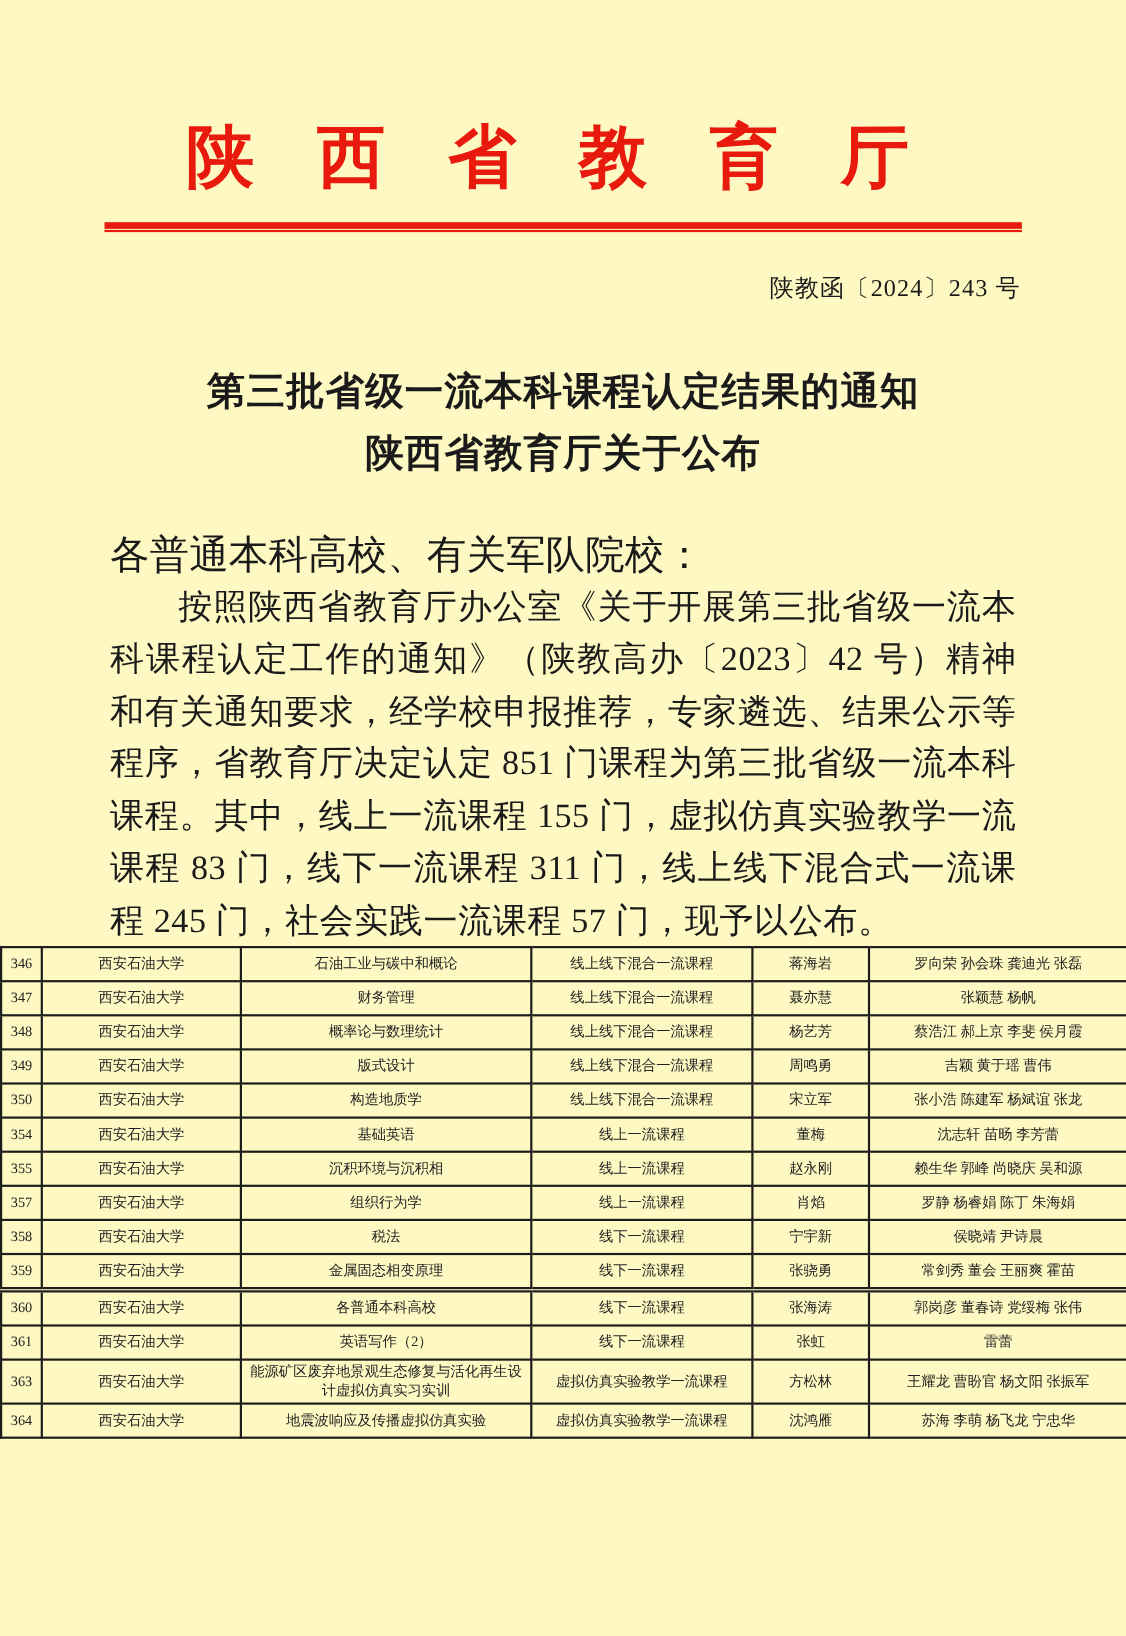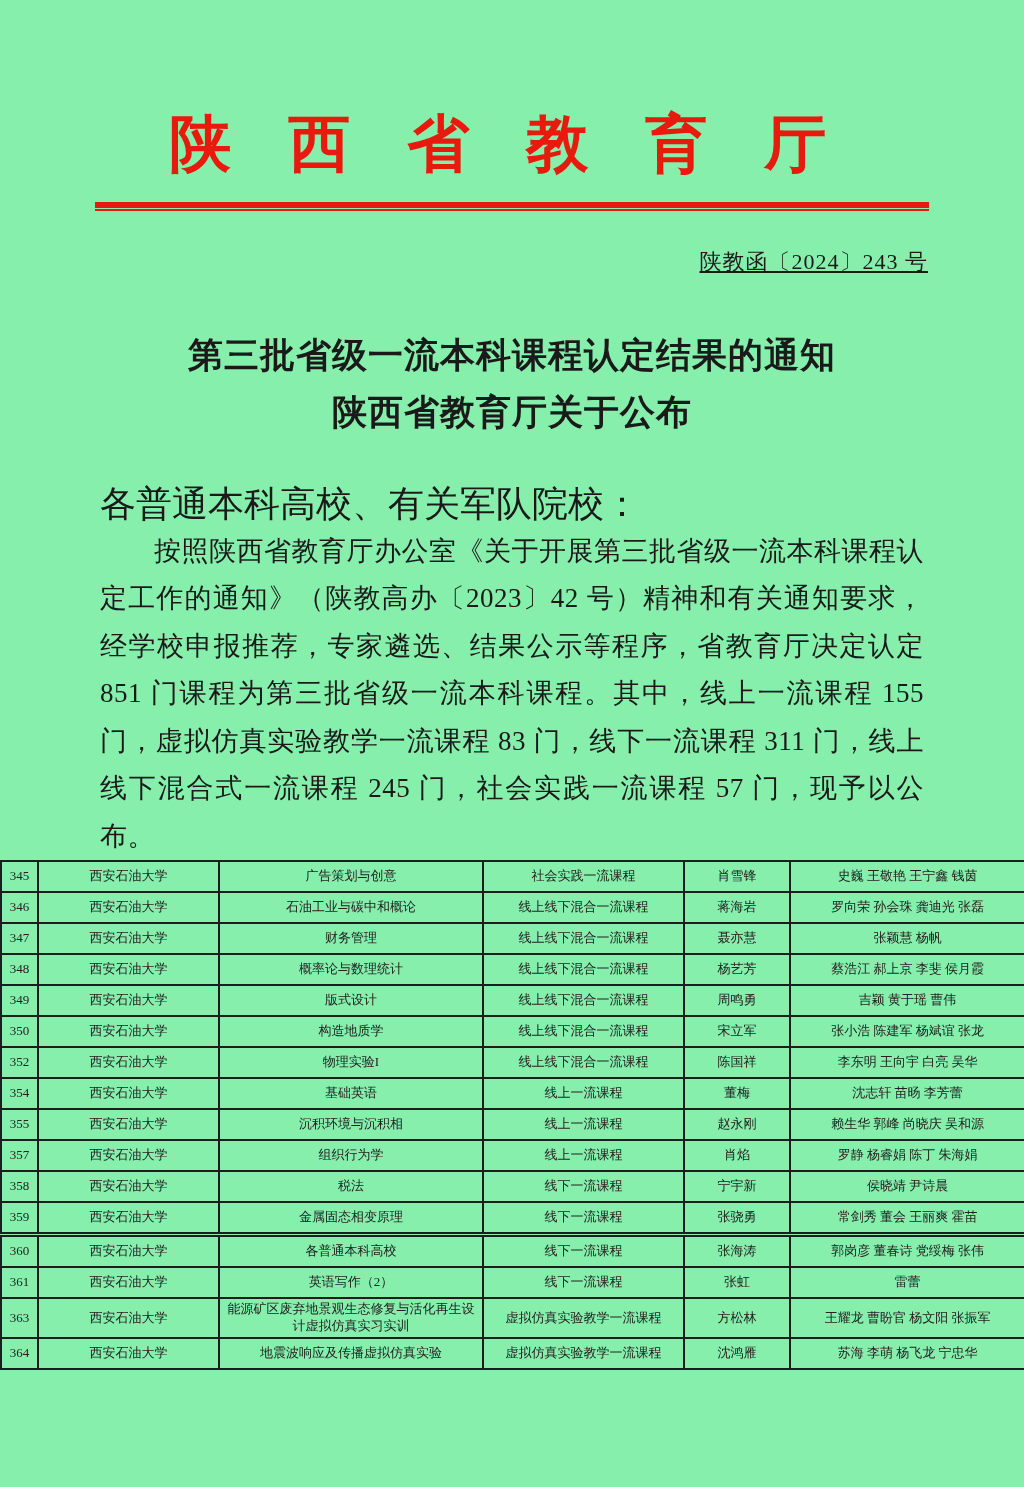--- a/index.html
+++ b/index.html
@@ -8,7 +8,7 @@
     width: 1024px;
     height: 1487px;
     margin: 0 auto;
-    background: #86efac;
+    background: #fef9c3;
     overflow: hidden;
     font-family: "Liberation Serif", "DejaVu Serif", serif;
     color: #1a1a1a;

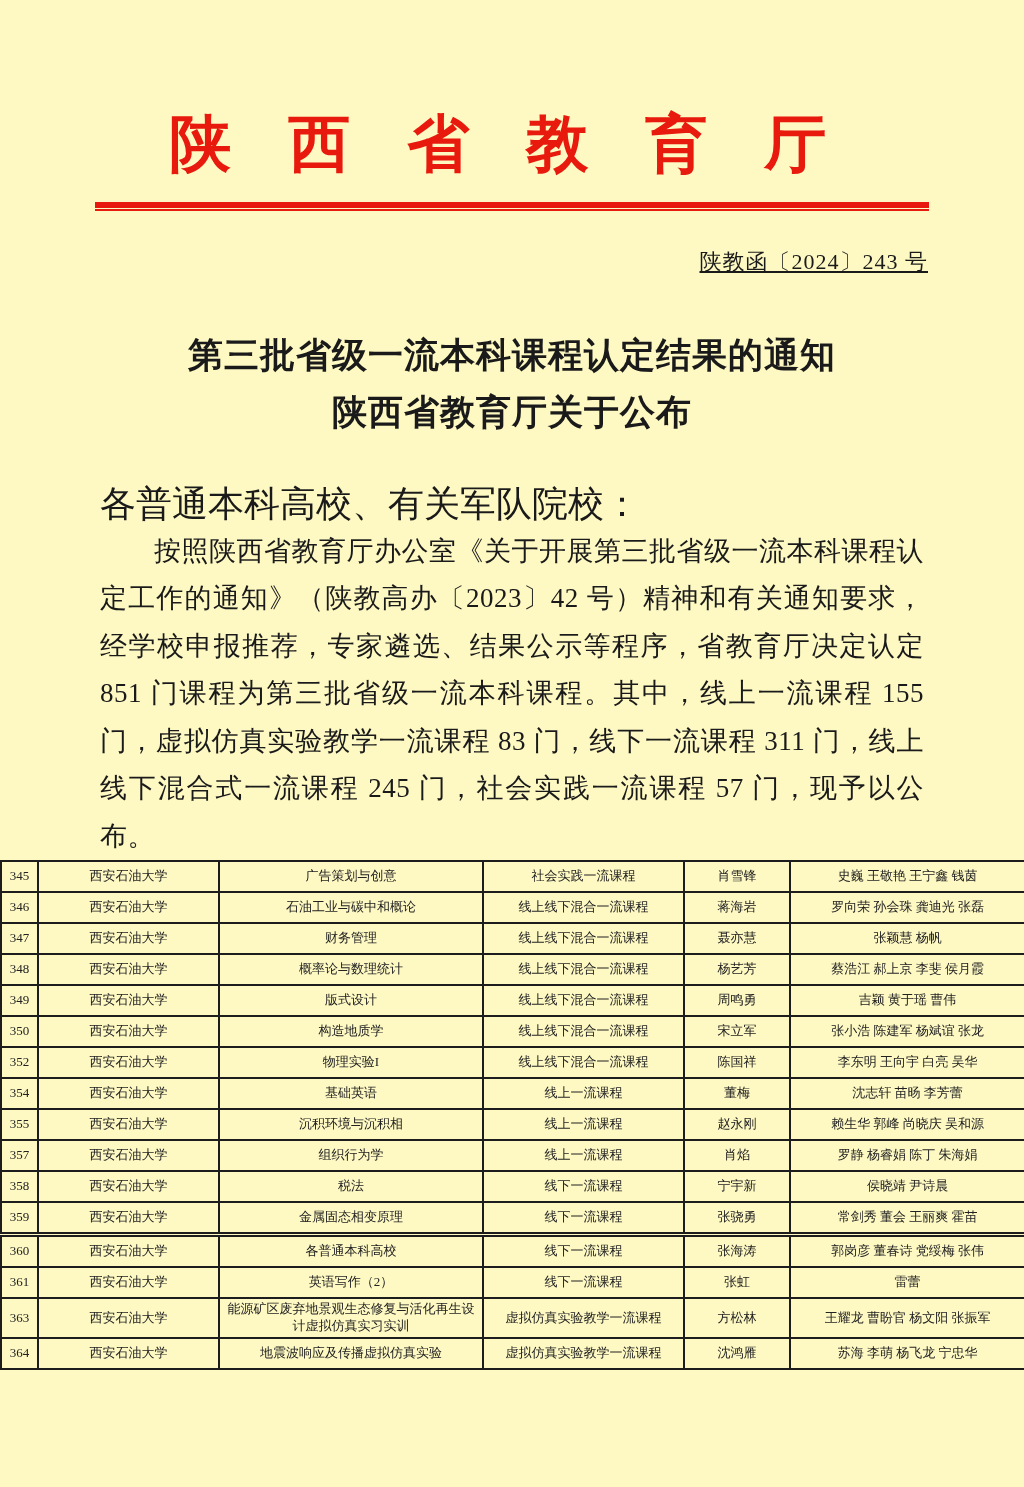--- a/index.html
+++ b/index.html
@@ -36,7 +36,6 @@
     text-align: right;
     font-size: 22px;
     letter-spacing: 1px;
-    text-decoration: underline;
   }
   .notice-title {
     margin: 50px 0 0 0;

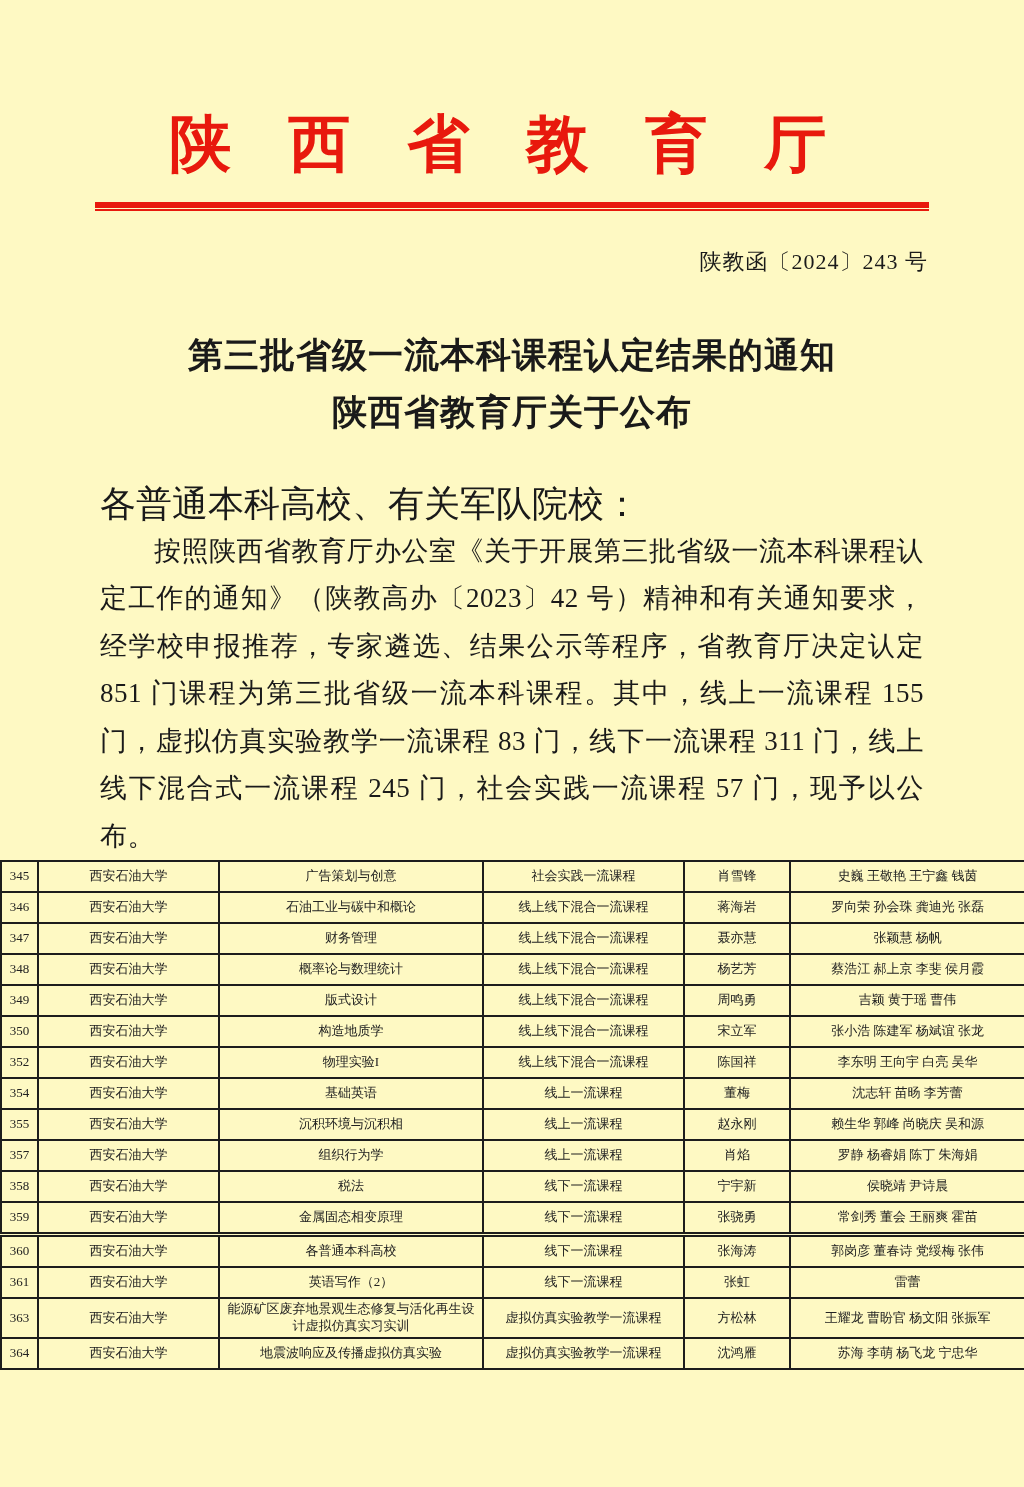--- a/index.html
+++ b/index.html
@@ -52,7 +52,7 @@
   }
   .body-paragraph {
     margin: 0 100px 0 100px;
-    font-size: 27px;
+    font-size: 31px;
     line-height: 47.5px;
     text-align: justify;
     text-indent: 2em;

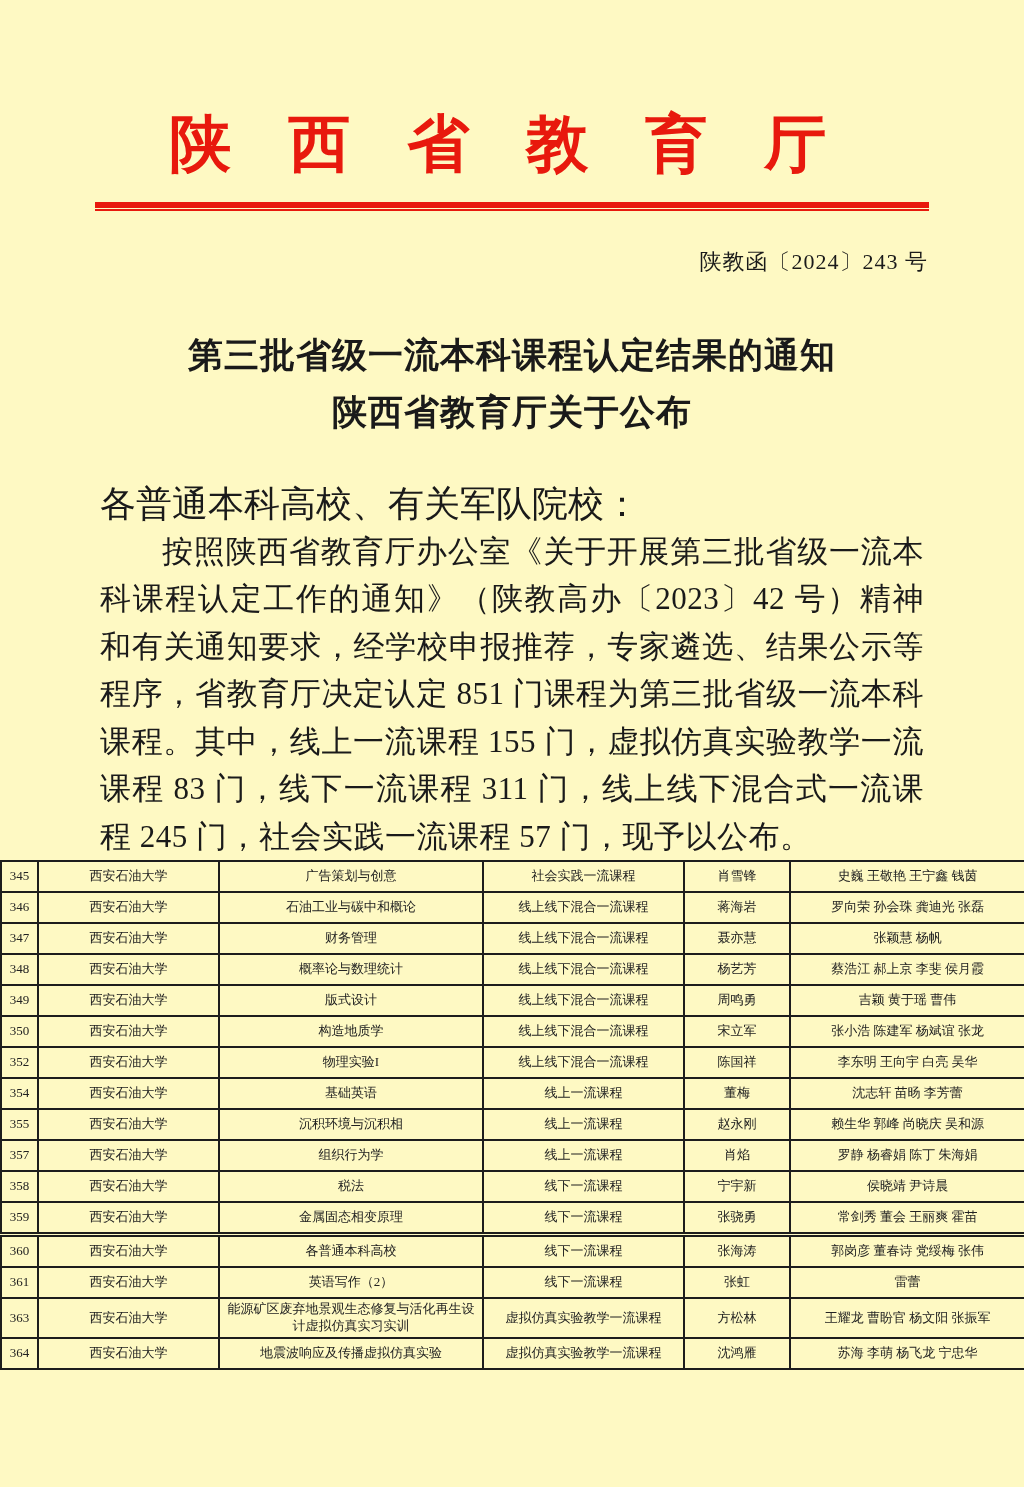--- a/index.html
+++ b/index.html
@@ -115,14 +115,6 @@
     </colgroup>
     <tbody>
         <tr>
-    <td>345</td>
-    <td>西安石油大学</td>
-    <td>广告策划与创意</td>
-    <td>社会实践一流课程</td>
-    <td>肖雪锋</td>
-    <td>史巍 王敬艳 王宁鑫 钱茵</td>
-  </tr>
-        <tr>
     <td>346</td>
     <td>西安石油大学</td>
     <td>石油工业与碳中和概论</td>

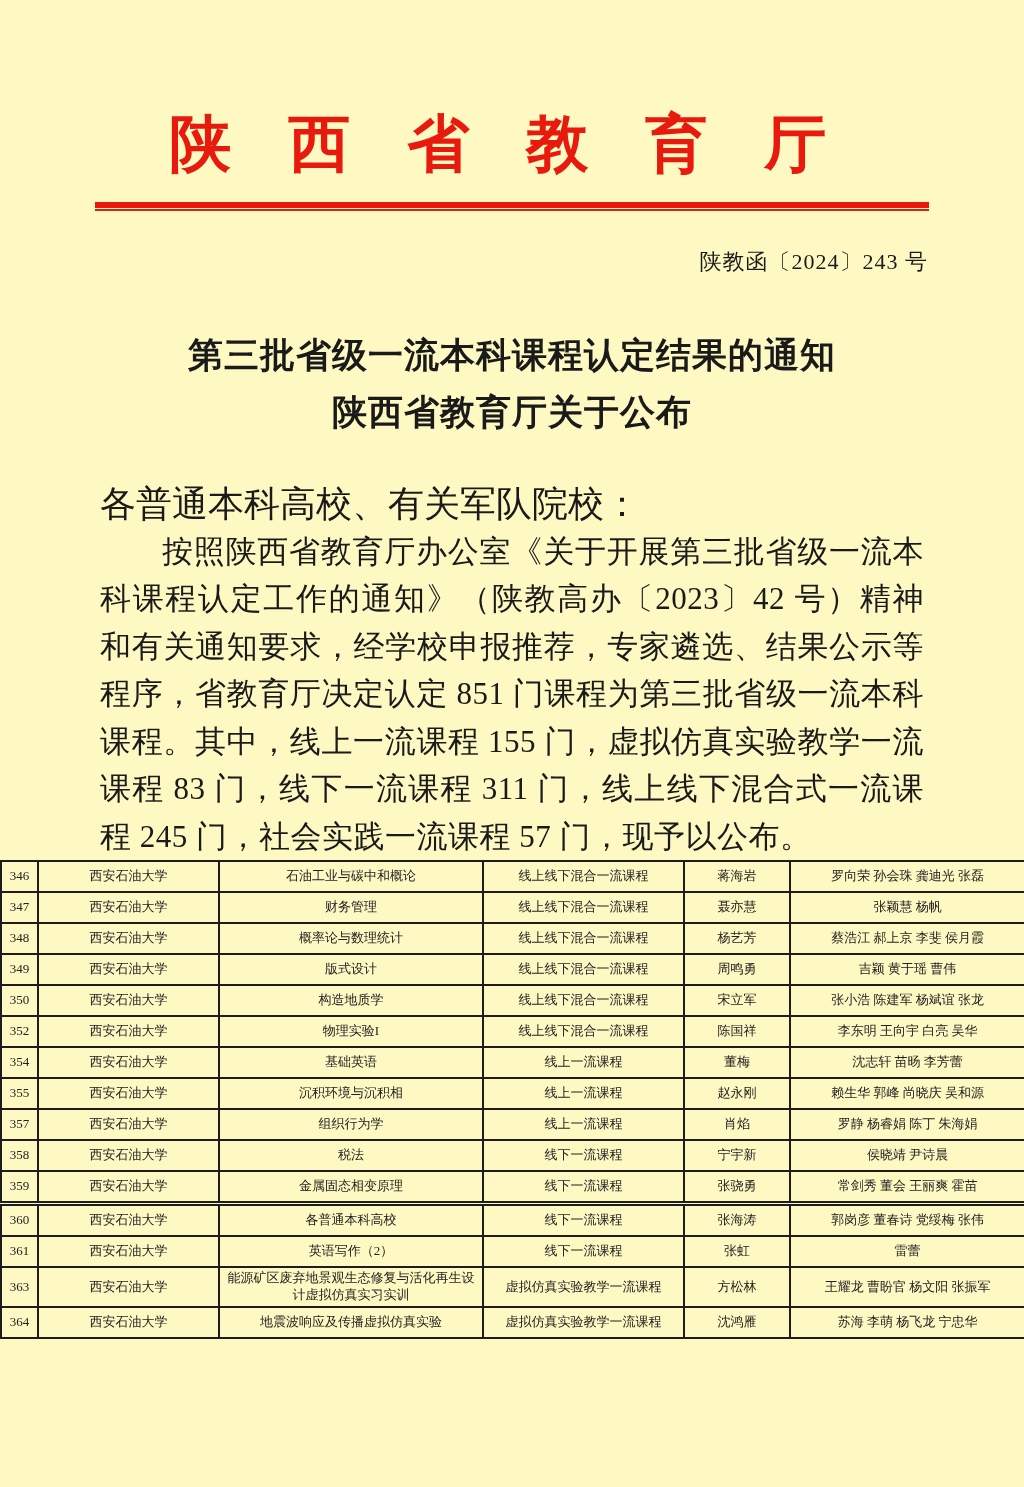--- a/index.html
+++ b/index.html
@@ -155,14 +155,6 @@
     <td>张小浩 陈建军 杨斌谊 张龙</td>
   </tr>
         <tr>
-    <td>352</td>
-    <td>西安石油大学</td>
-    <td>物理实验I</td>
-    <td>线上线下混合一流课程</td>
-    <td>陈国祥</td>
-    <td>李东明 王向宇 白亮 吴华</td>
-  </tr>
-        <tr>
     <td>354</td>
     <td>西安石油大学</td>
     <td>基础英语</td>

